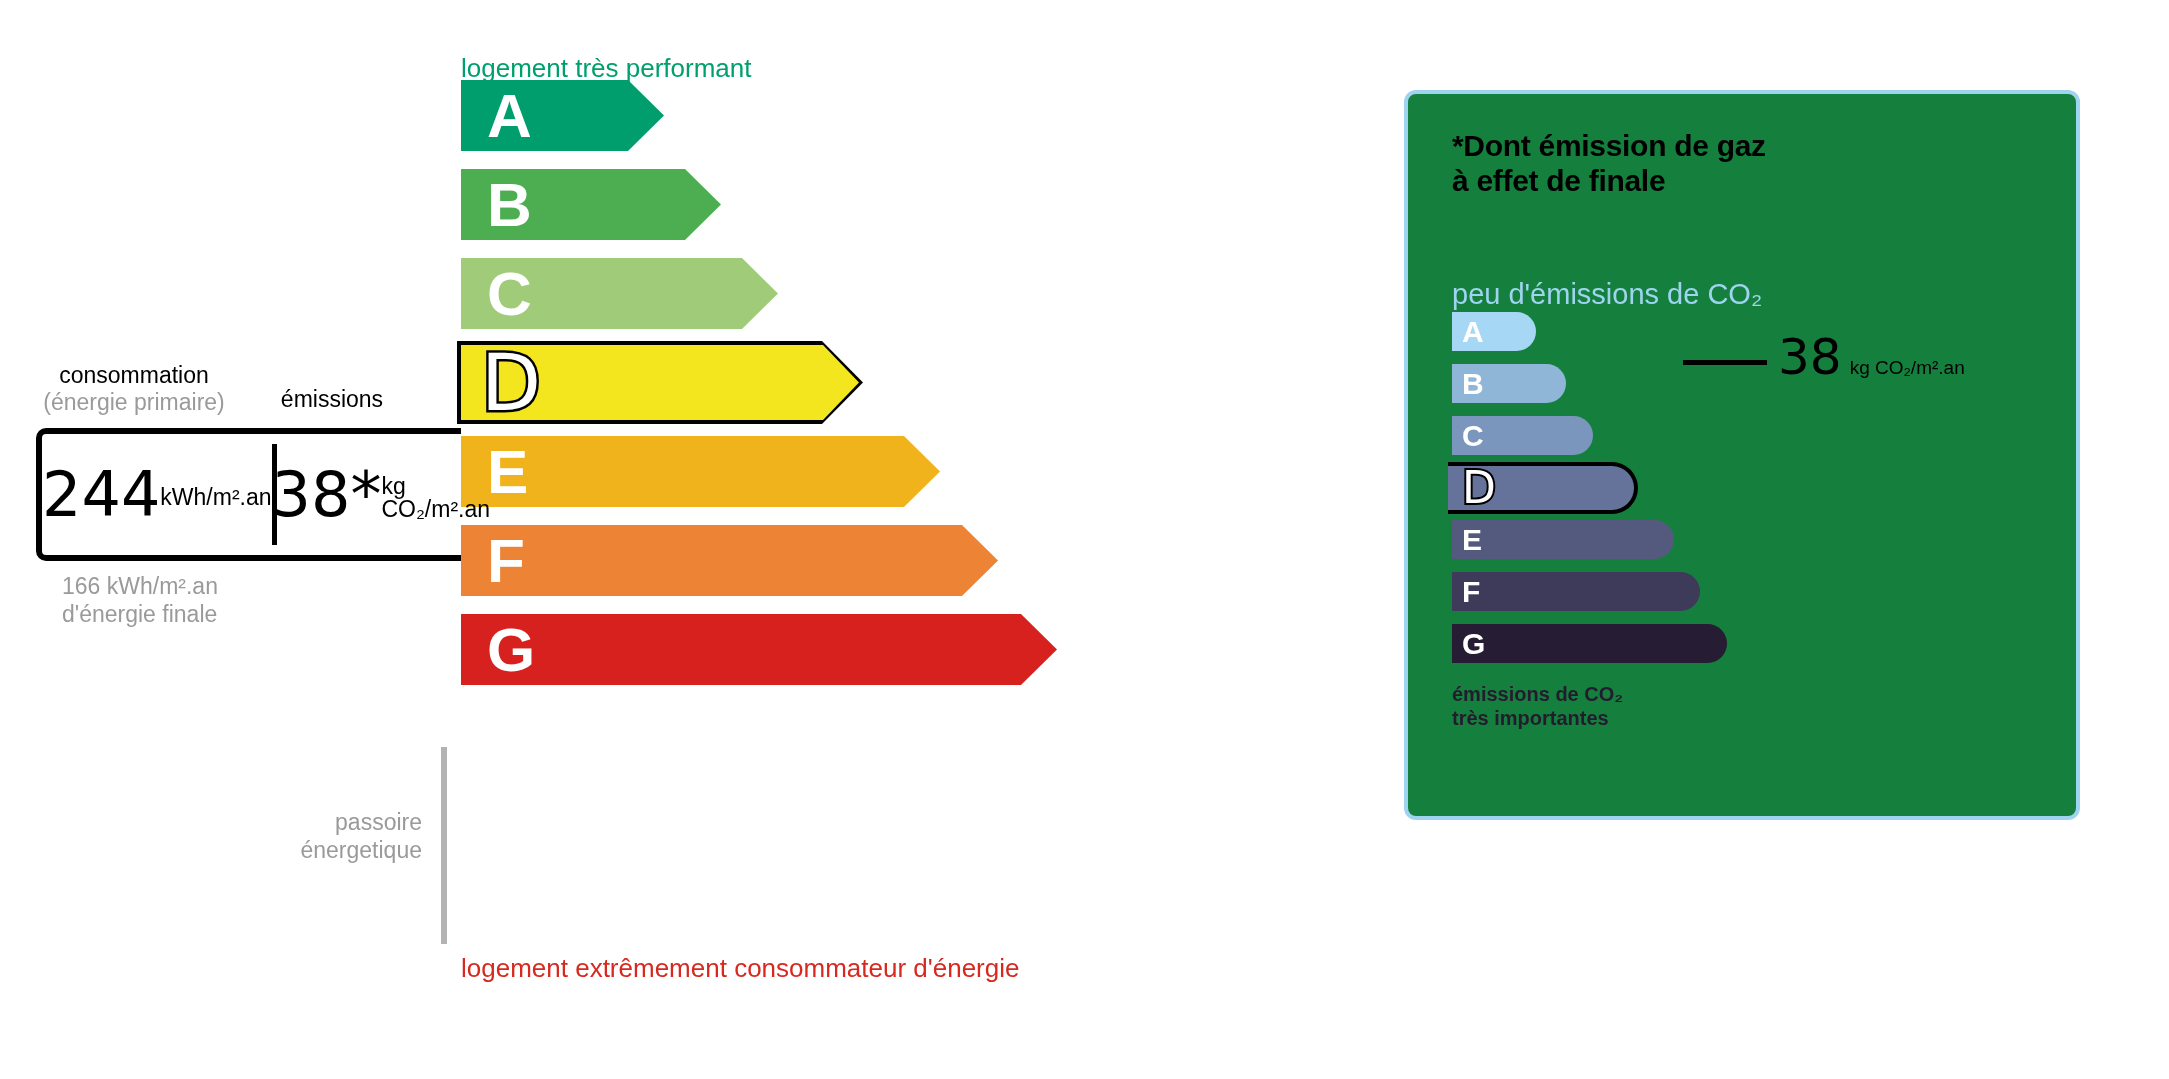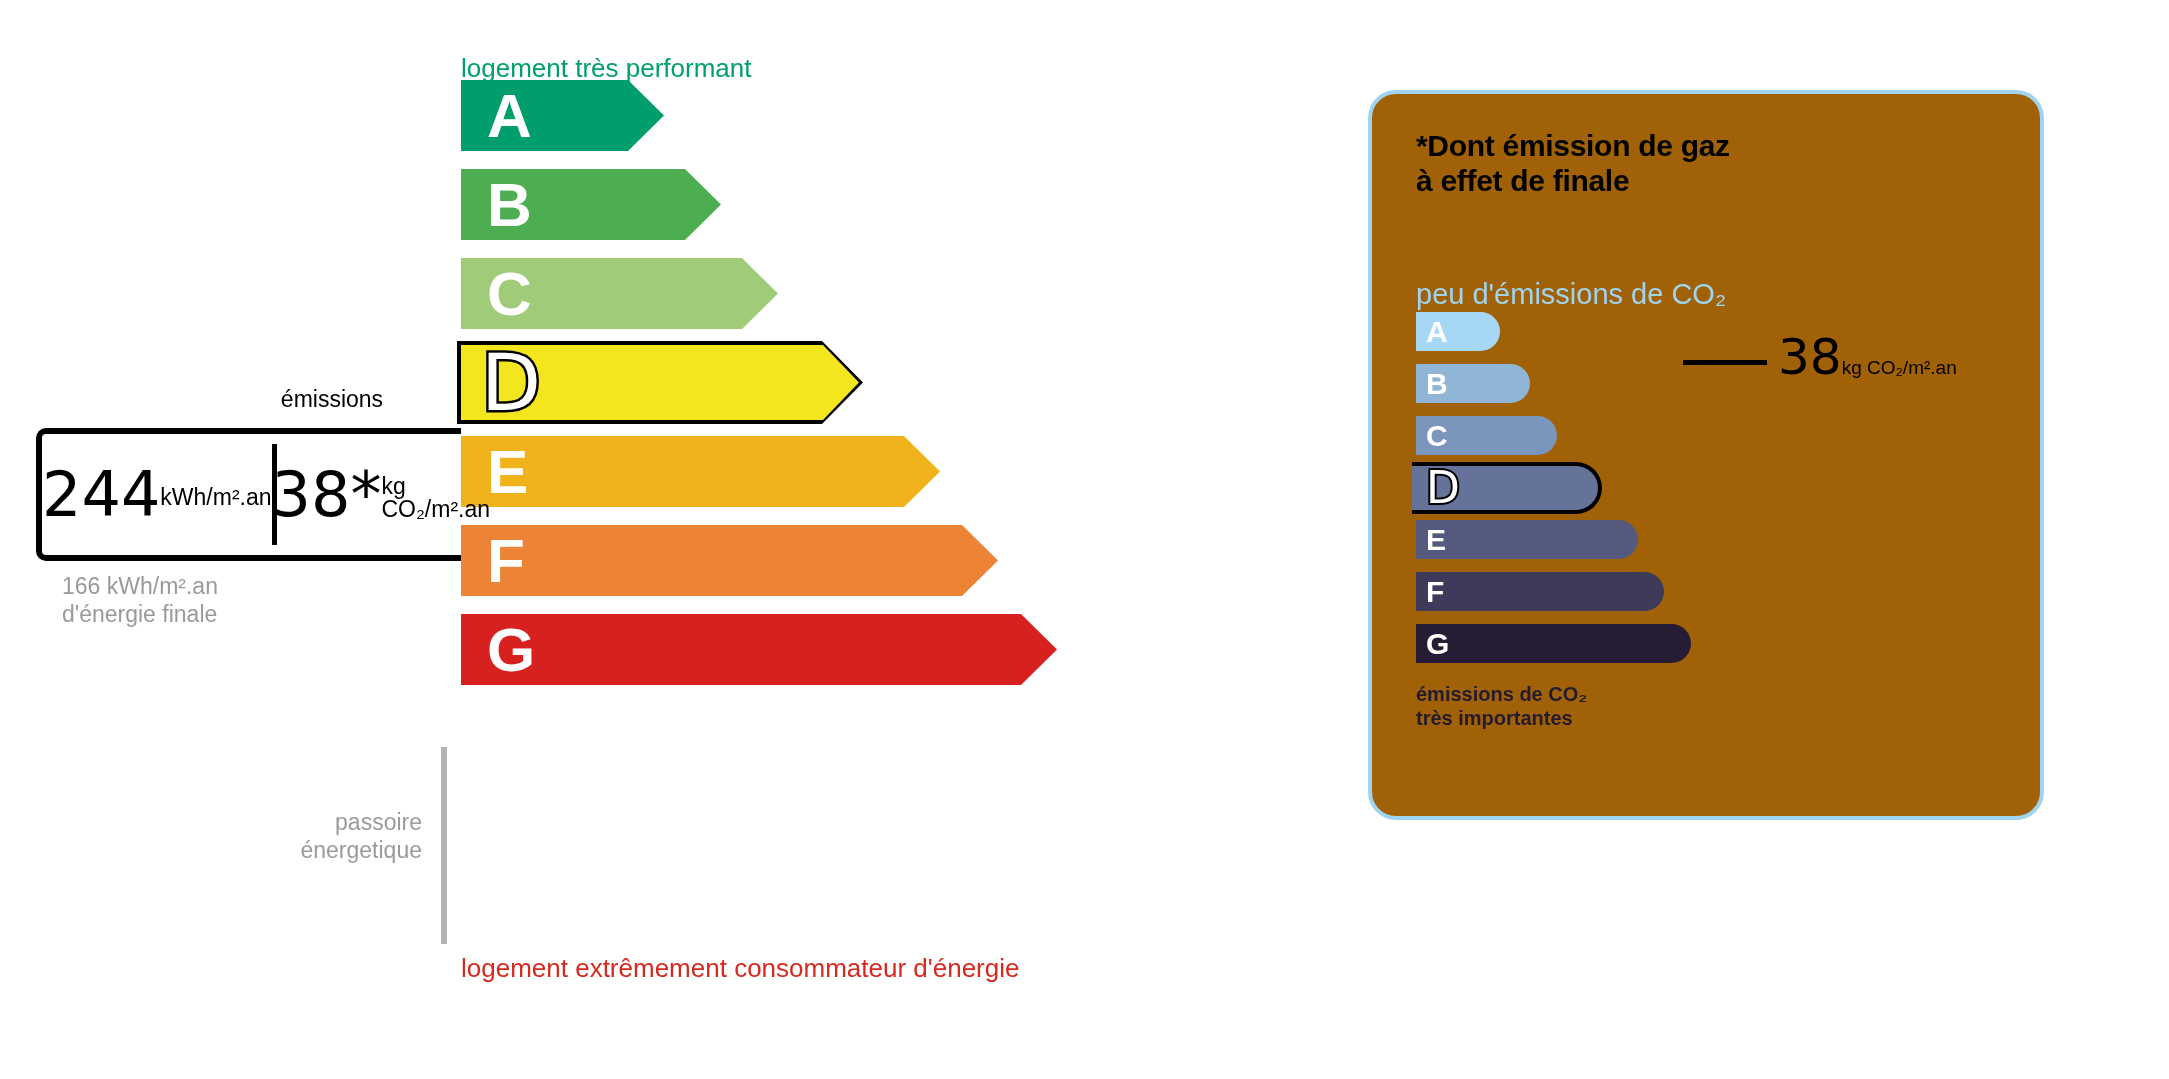--- a/index.html
+++ b/index.html
@@ -187,13 +187,13 @@
   
   #co2-panel {
     position: absolute;
-    left: 1368px;
+    left: 1404px;
     top: 90px;
     width: 676px;
     height: 730px;
     border: 4px solid #9FD4F0;
-    border-radius: 28px;
-    background: #a16207;
+    border-radius: 12px;
+    background: #15803d;
     box-sizing: border-box;
   }
   #co2-title {

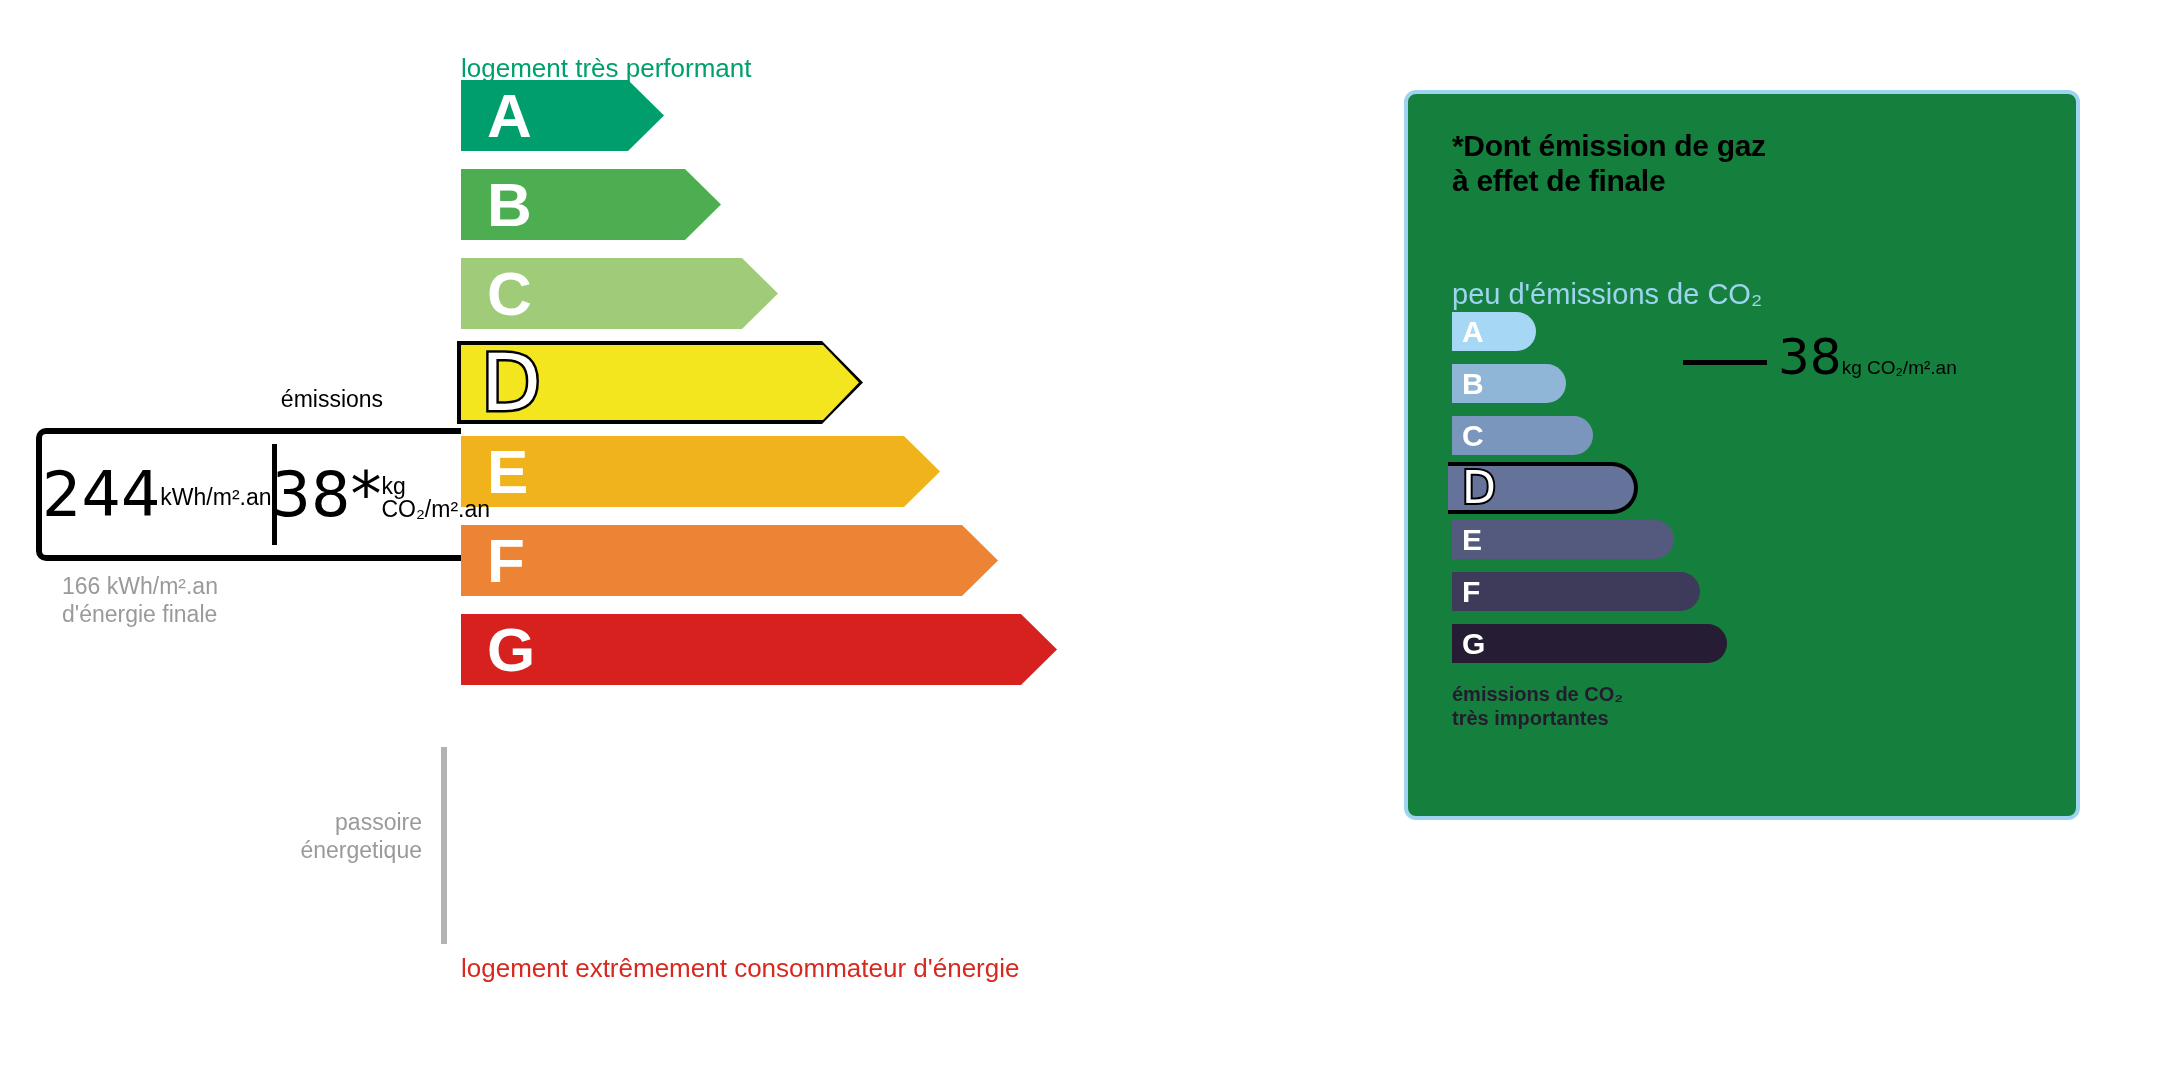--- a/index.html
+++ b/index.html
@@ -329,6 +329,10 @@
 
   <div class="ec-bottom-label">logement extrêmement consommateur d'énergie</div>
 
+  <div id="ec-label-consommation">
+    <div>consommation</div>
+    <div class="sub">(énergie primaire)</div>
+  </div>
 
   <div id="ec-label-emissions">émissions</div>
 

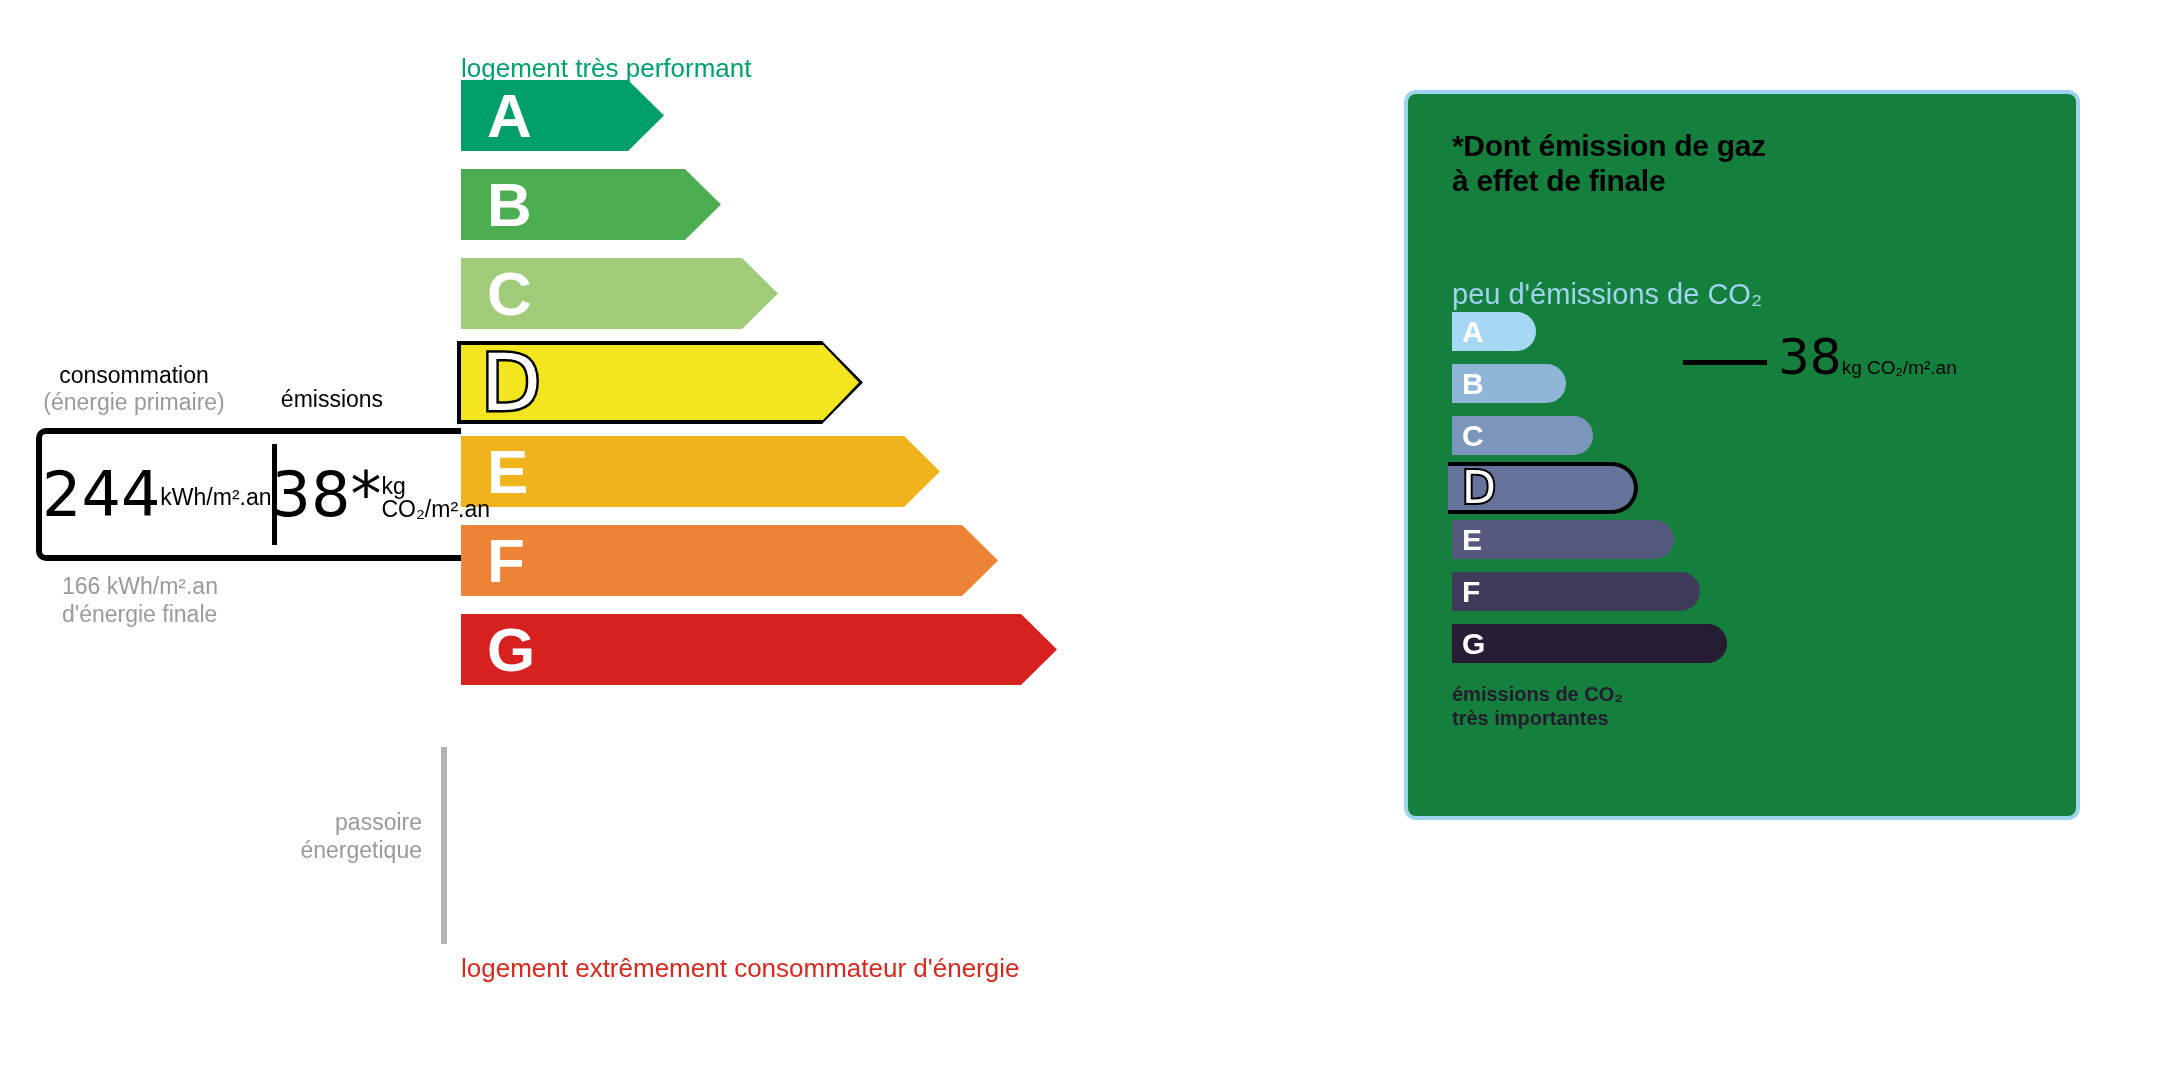--- a/index.html
+++ b/index.html
@@ -273,6 +273,7 @@
     top: 332px;
     display: flex;
     align-items: flex-end;
+    gap: 8px;
   }
   #co2-callout-value {
     font-size: 50px;

